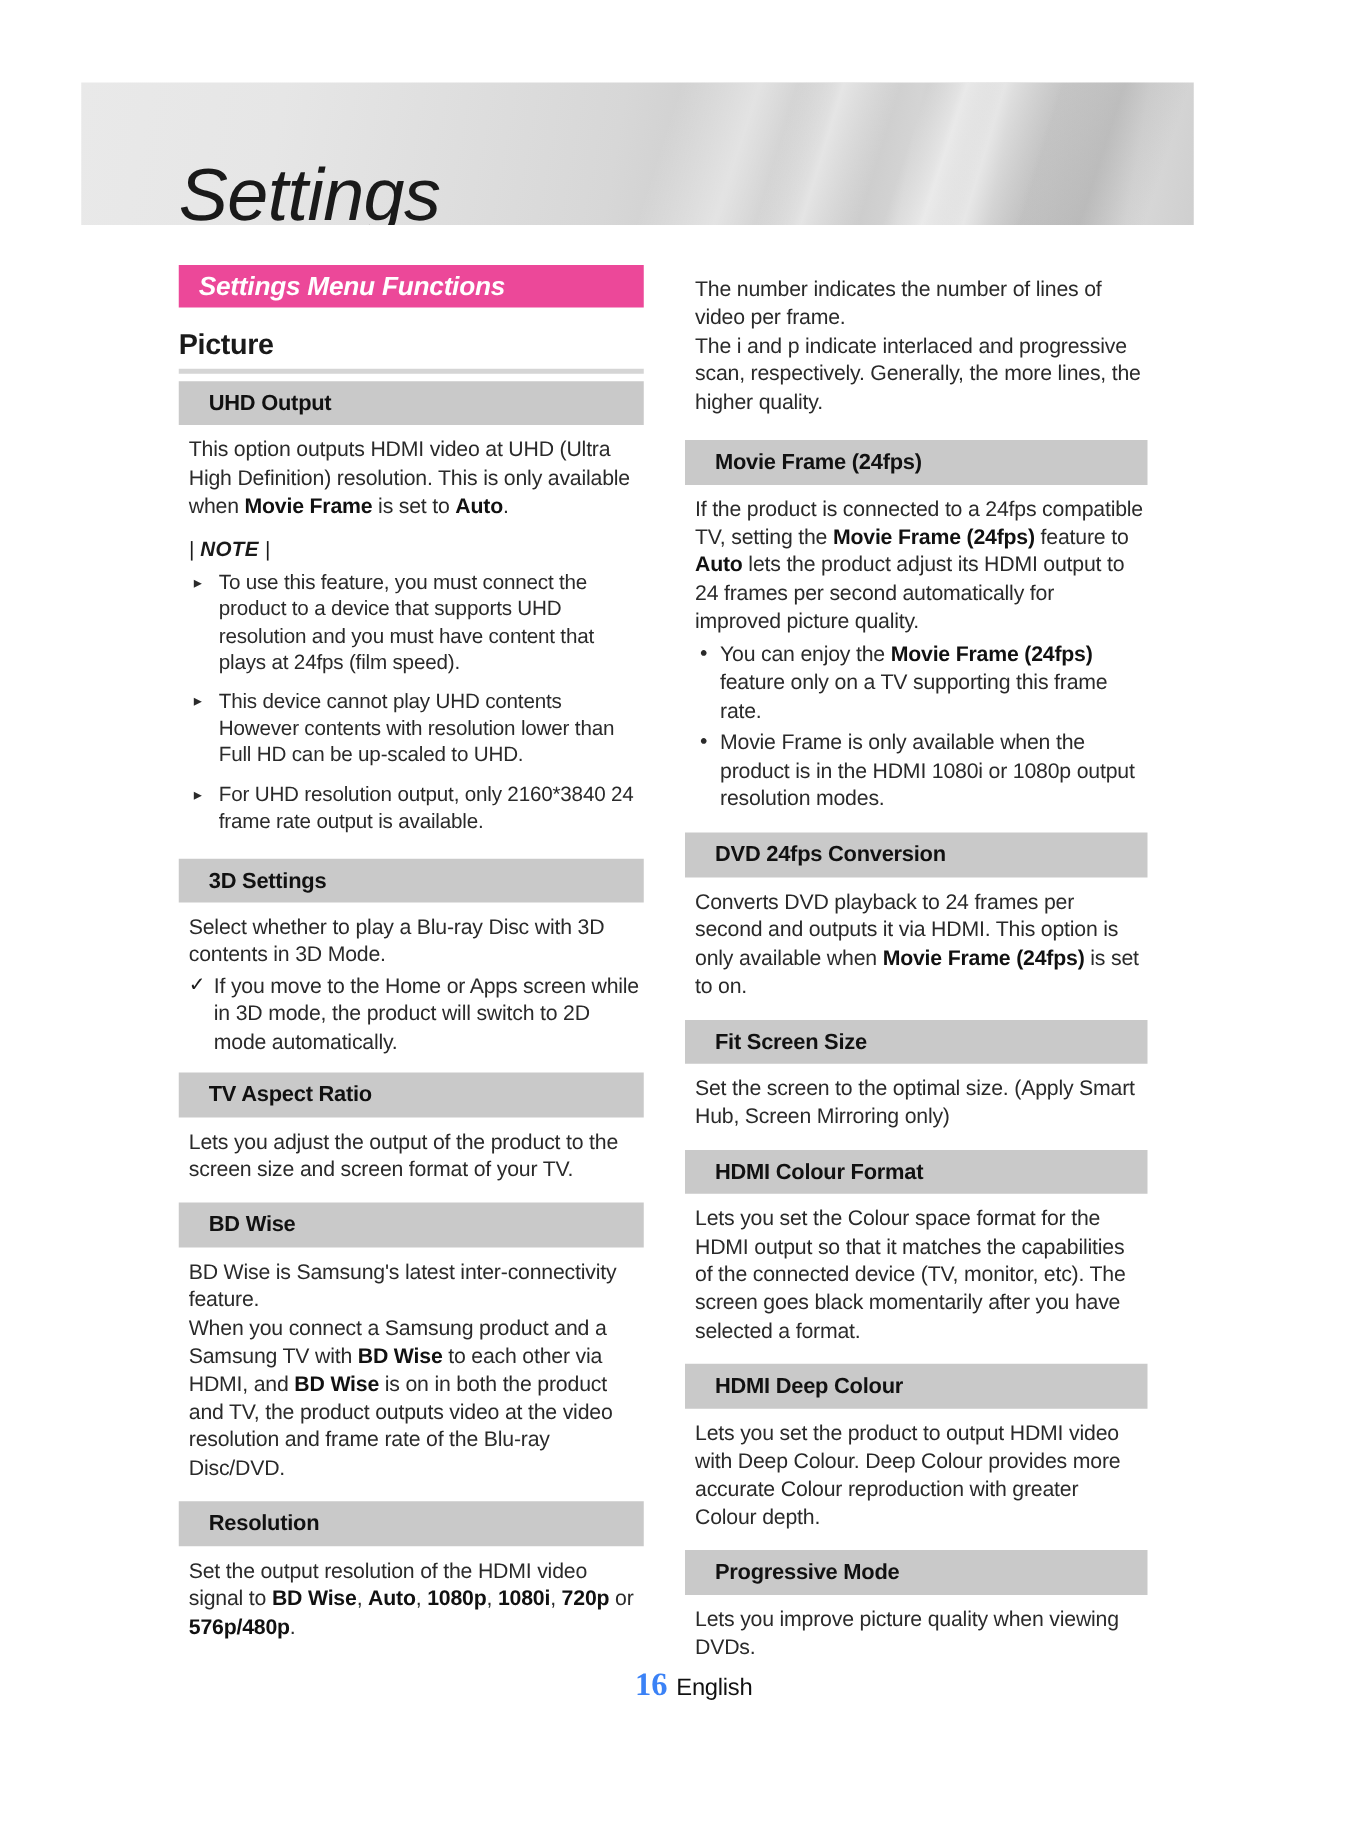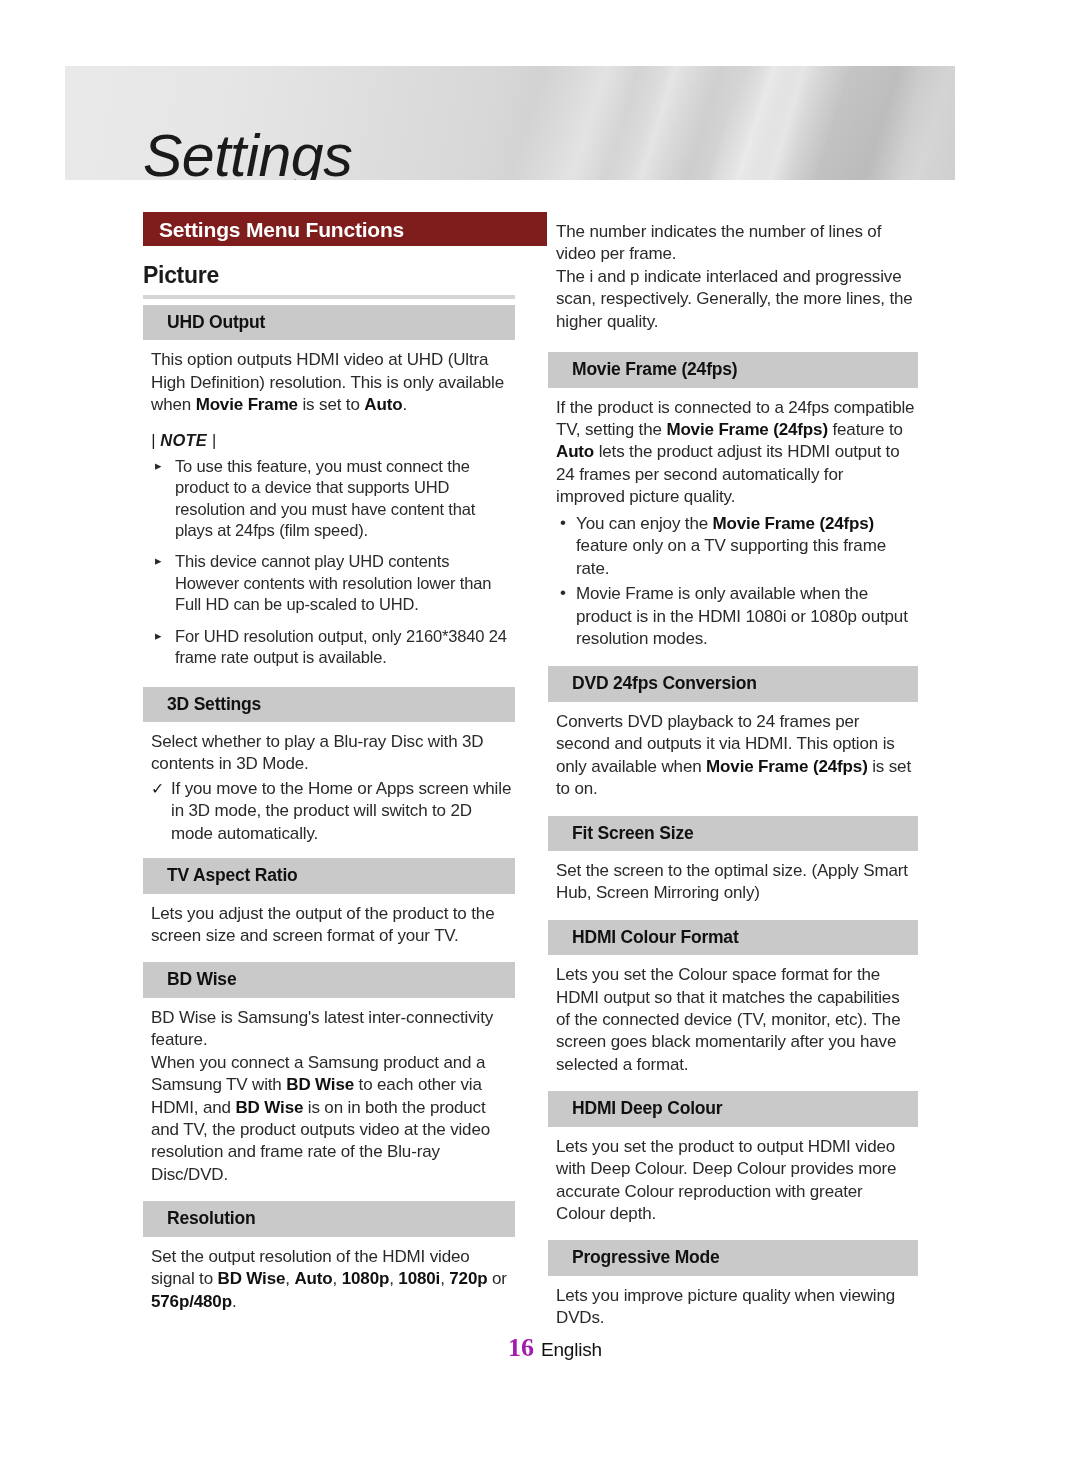--- a/index.html
+++ b/index.html
@@ -99,9 +99,10 @@
     position: absolute;
     left: 143px;
     top: 0;
-    width: 404px;
+    width: 372px;
     height: 34px;
-    background: #7f1d1d;
+    background: #ec4899;
+    font-style: italic;
   }
   .section-bar-label {
     position: absolute;

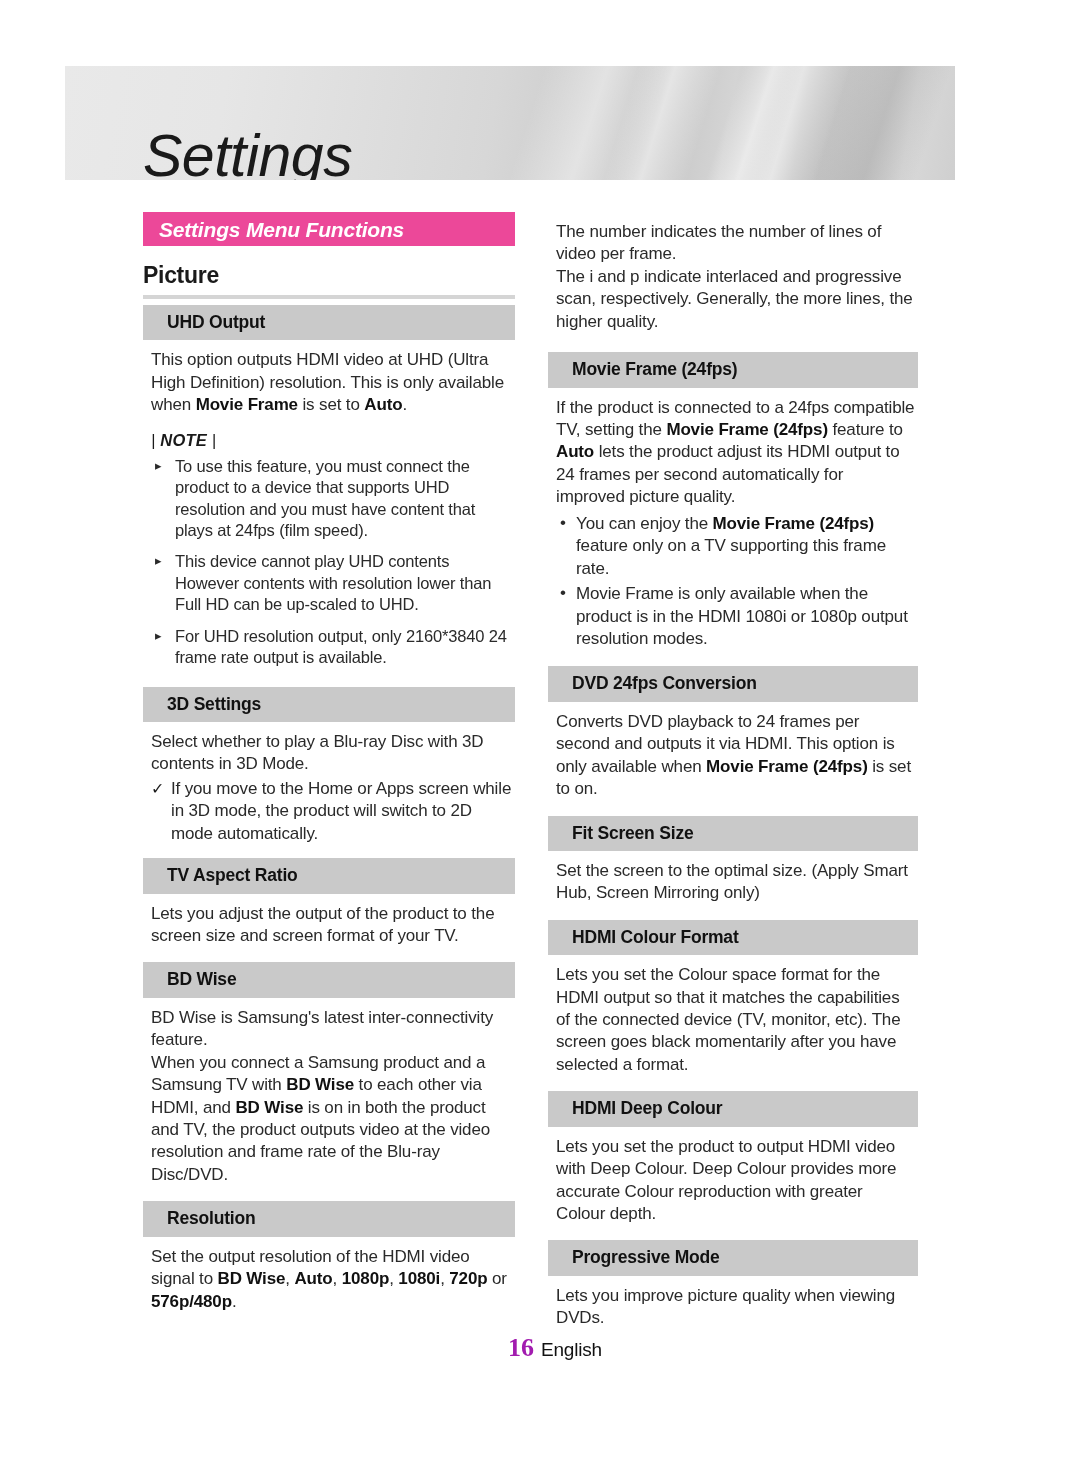--- a/index.html
+++ b/index.html
@@ -255,7 +255,7 @@
     font-family: "Liberation Serif", serif;
     font-size: 26px;
     font-weight: bold;
-    color: #a21caf;
+    color: #3b82f6;
     vertical-align: baseline;
     margin-left: 30px;
   }

